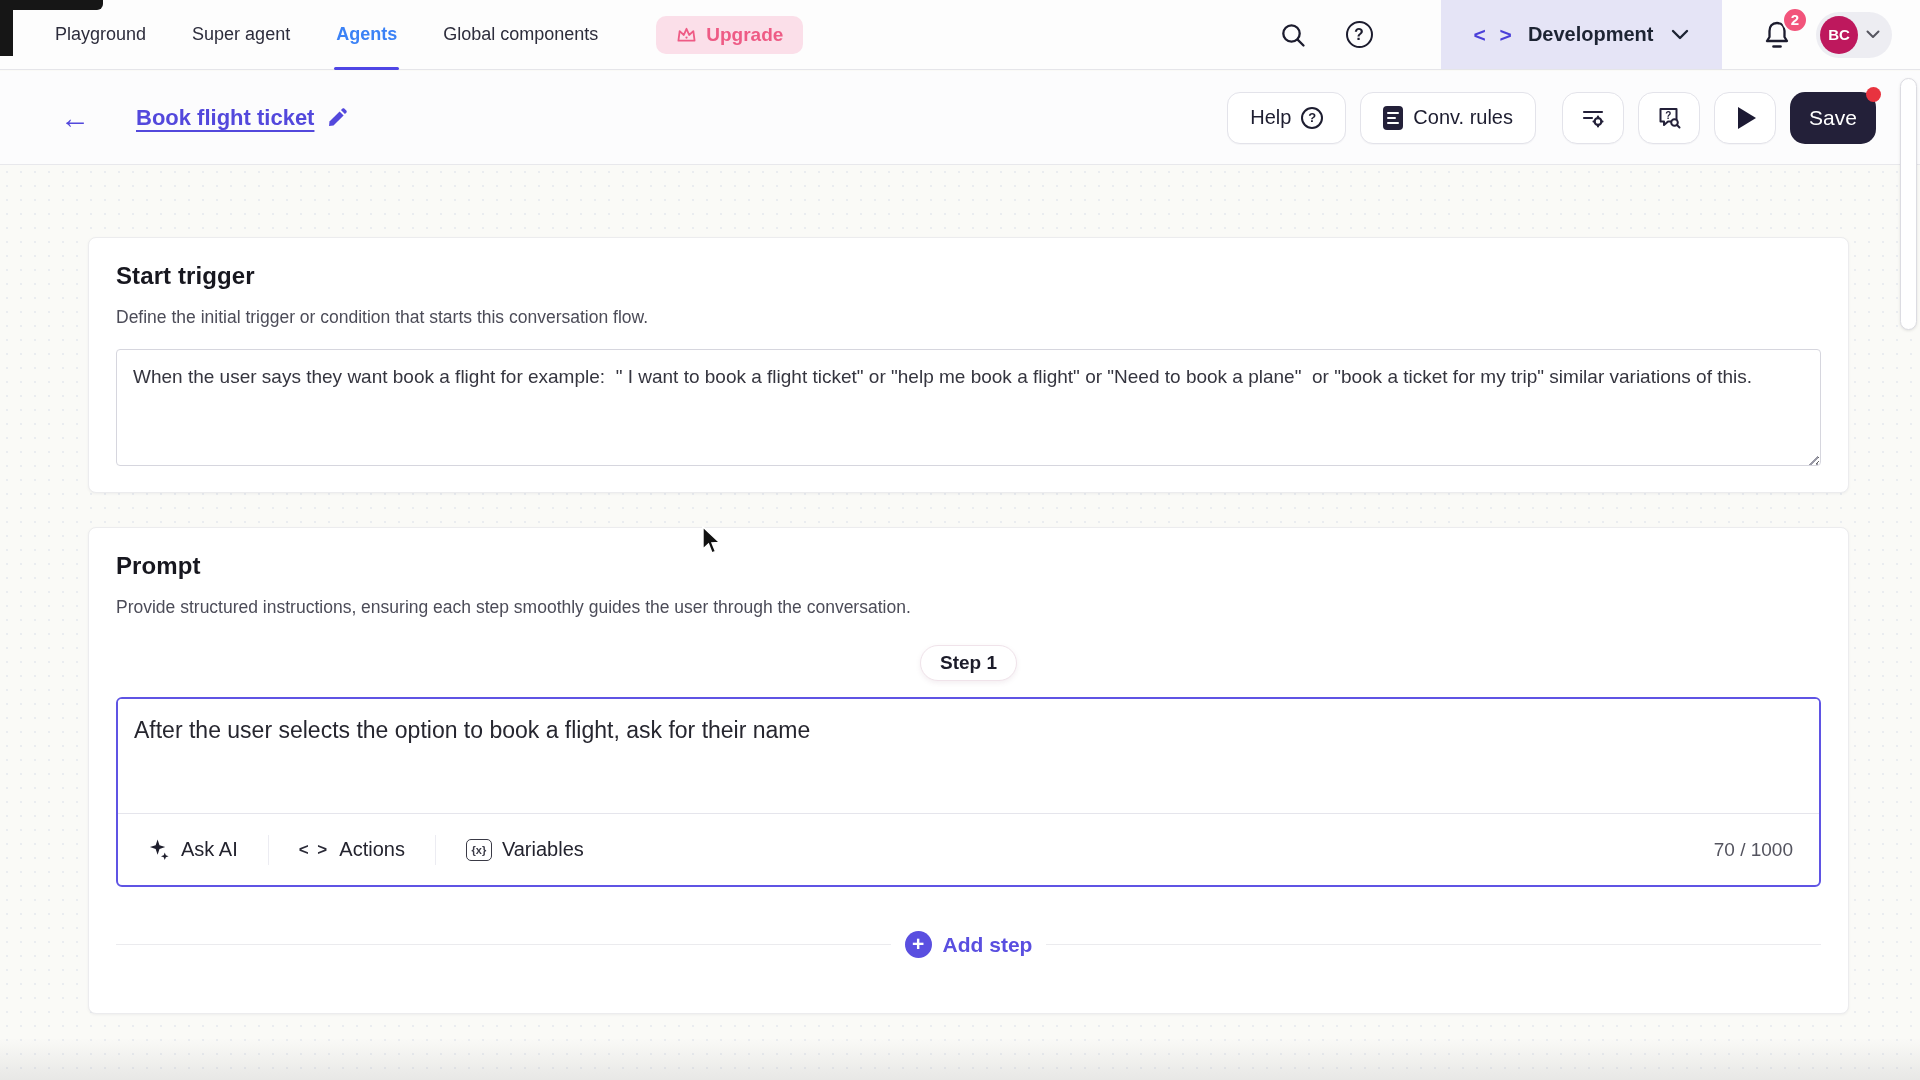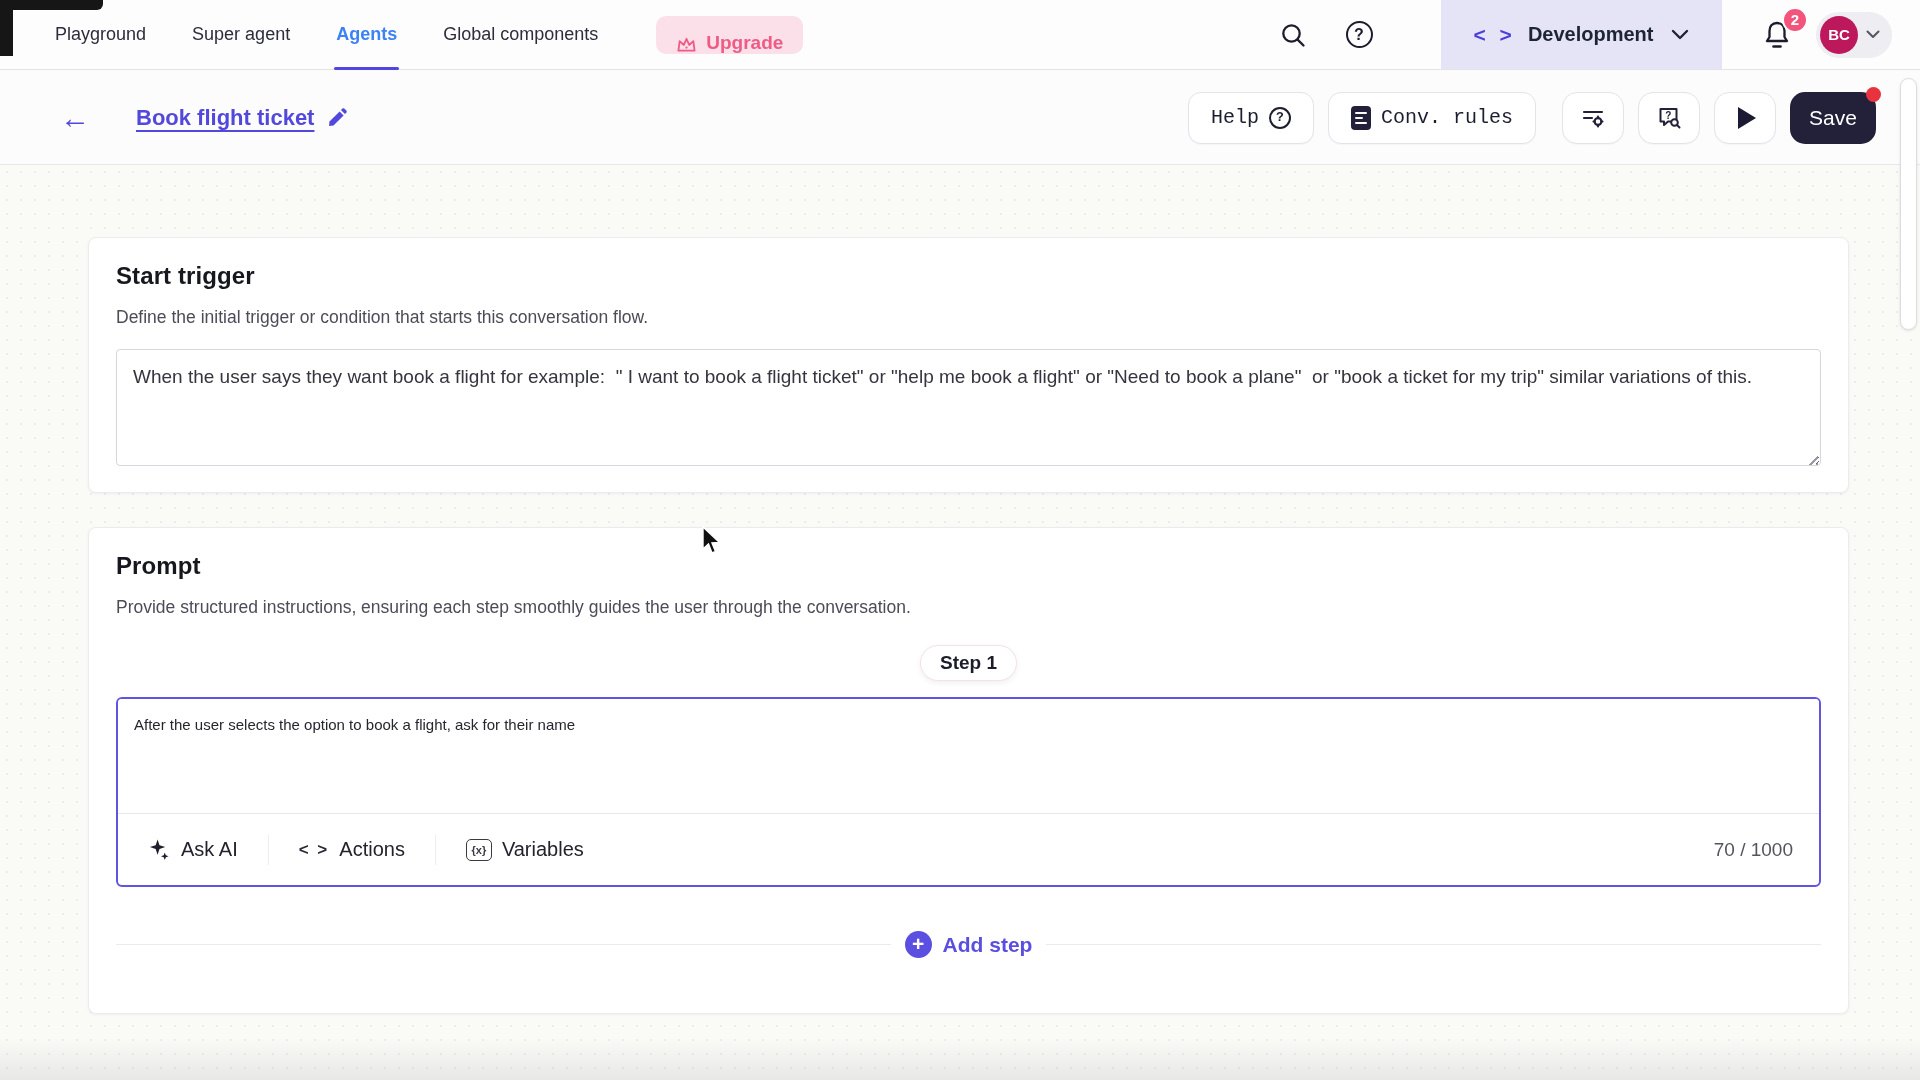--- a/index.html
+++ b/index.html
@@ -28,7 +28,7 @@
   .upgrade-btn {
     margin-left:58px; align-self:center; height:38px; padding:0 20px;
     background:#fbdfe9; color:#ee5b85; border:none; border-radius:10px;
-    font-size:19px; font-weight:700; display:flex; align-items:flex-end; gap:9px;
+    font-size:19px; font-weight:700; display:flex; align-items:center; gap:9px;
     cursor:pointer; font-family:inherit;
   }
   .nav-spacer { flex:1; }

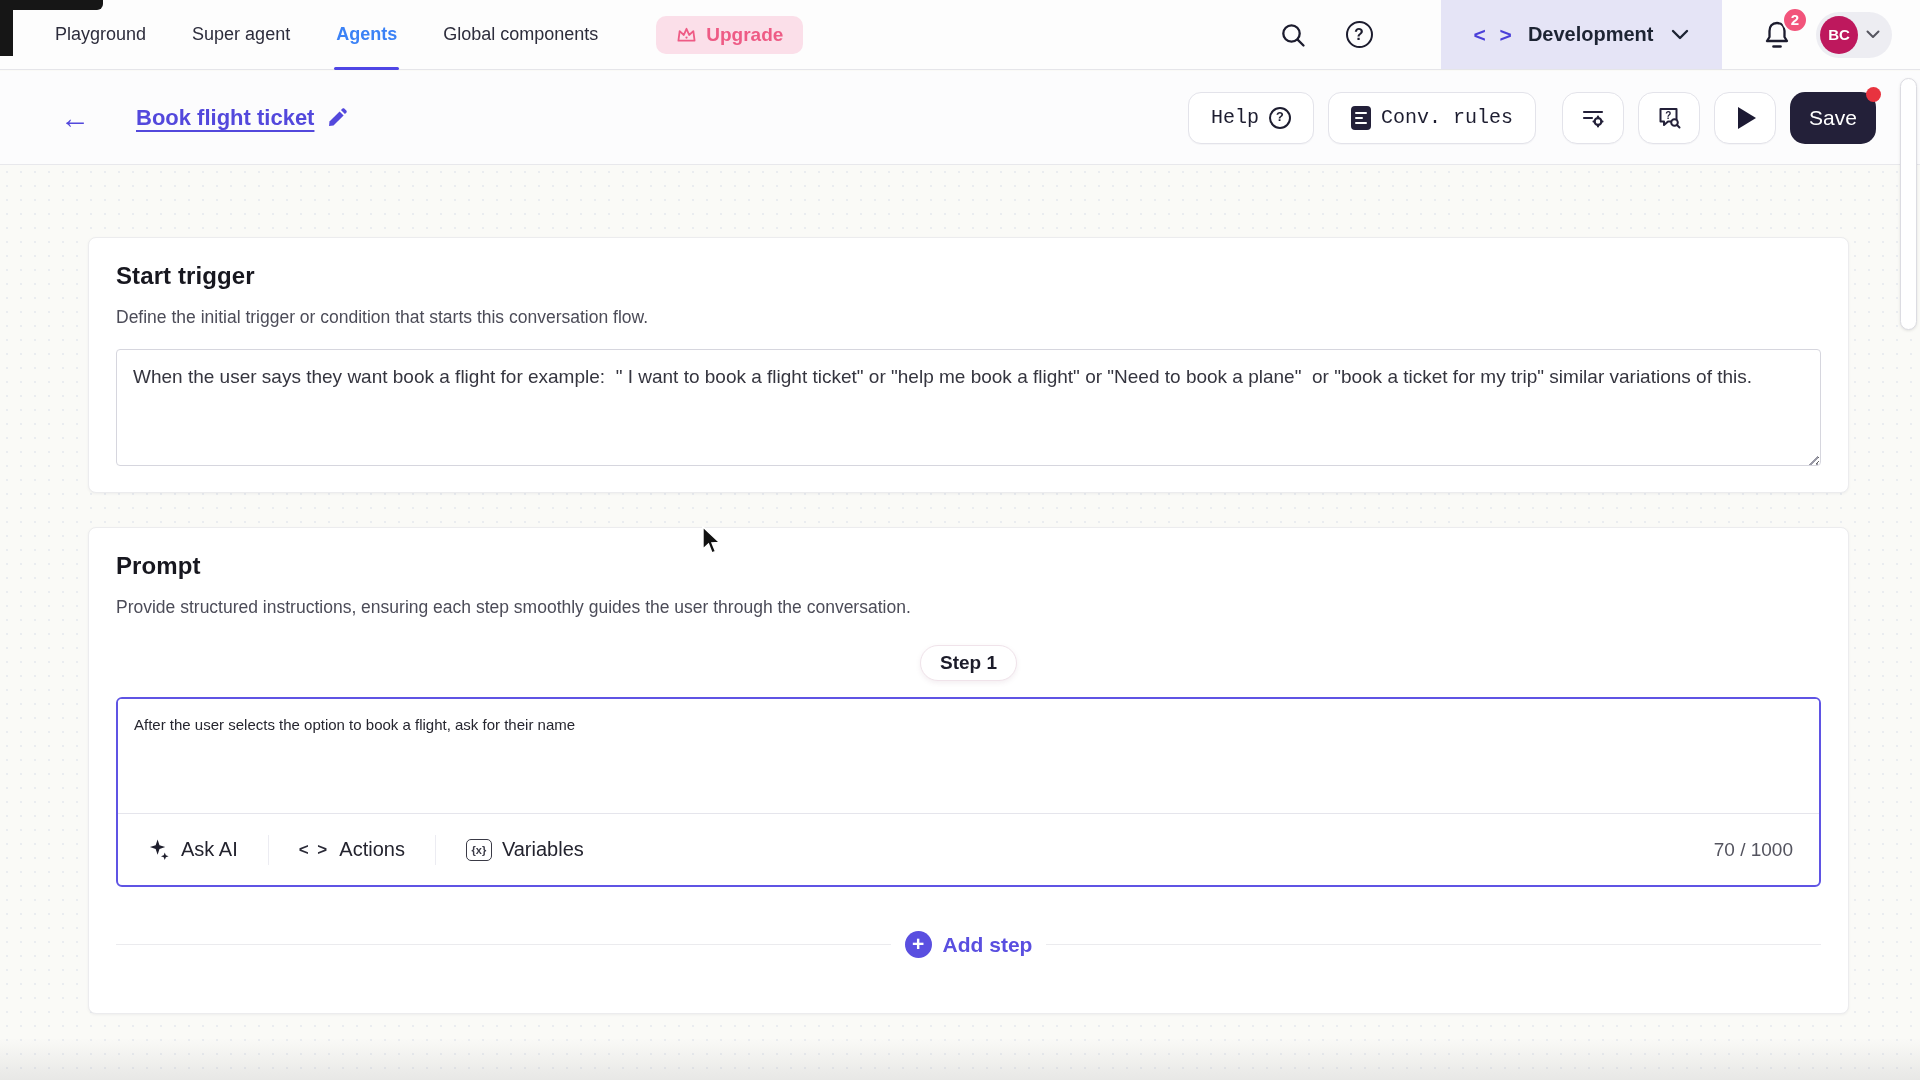--- a/index.html
+++ b/index.html
@@ -86,7 +86,7 @@
   .pill-btn {
     height:52px; background:#fff; border:1px solid #e3e3ea; border-radius:13px;
     display:flex; align-items:center; gap:10px; padding:12px 22px; cursor:pointer;
-    font-size:20px; color:#1d1d30; font-family:Liberation Mono, monospace;
+    font-size:20px; color:#1d1d30; font-family:Liberation Sans, sans-serif;
     box-shadow:0 1px 1px rgba(25,25,60,0.03);
   }
   .sq-btn {

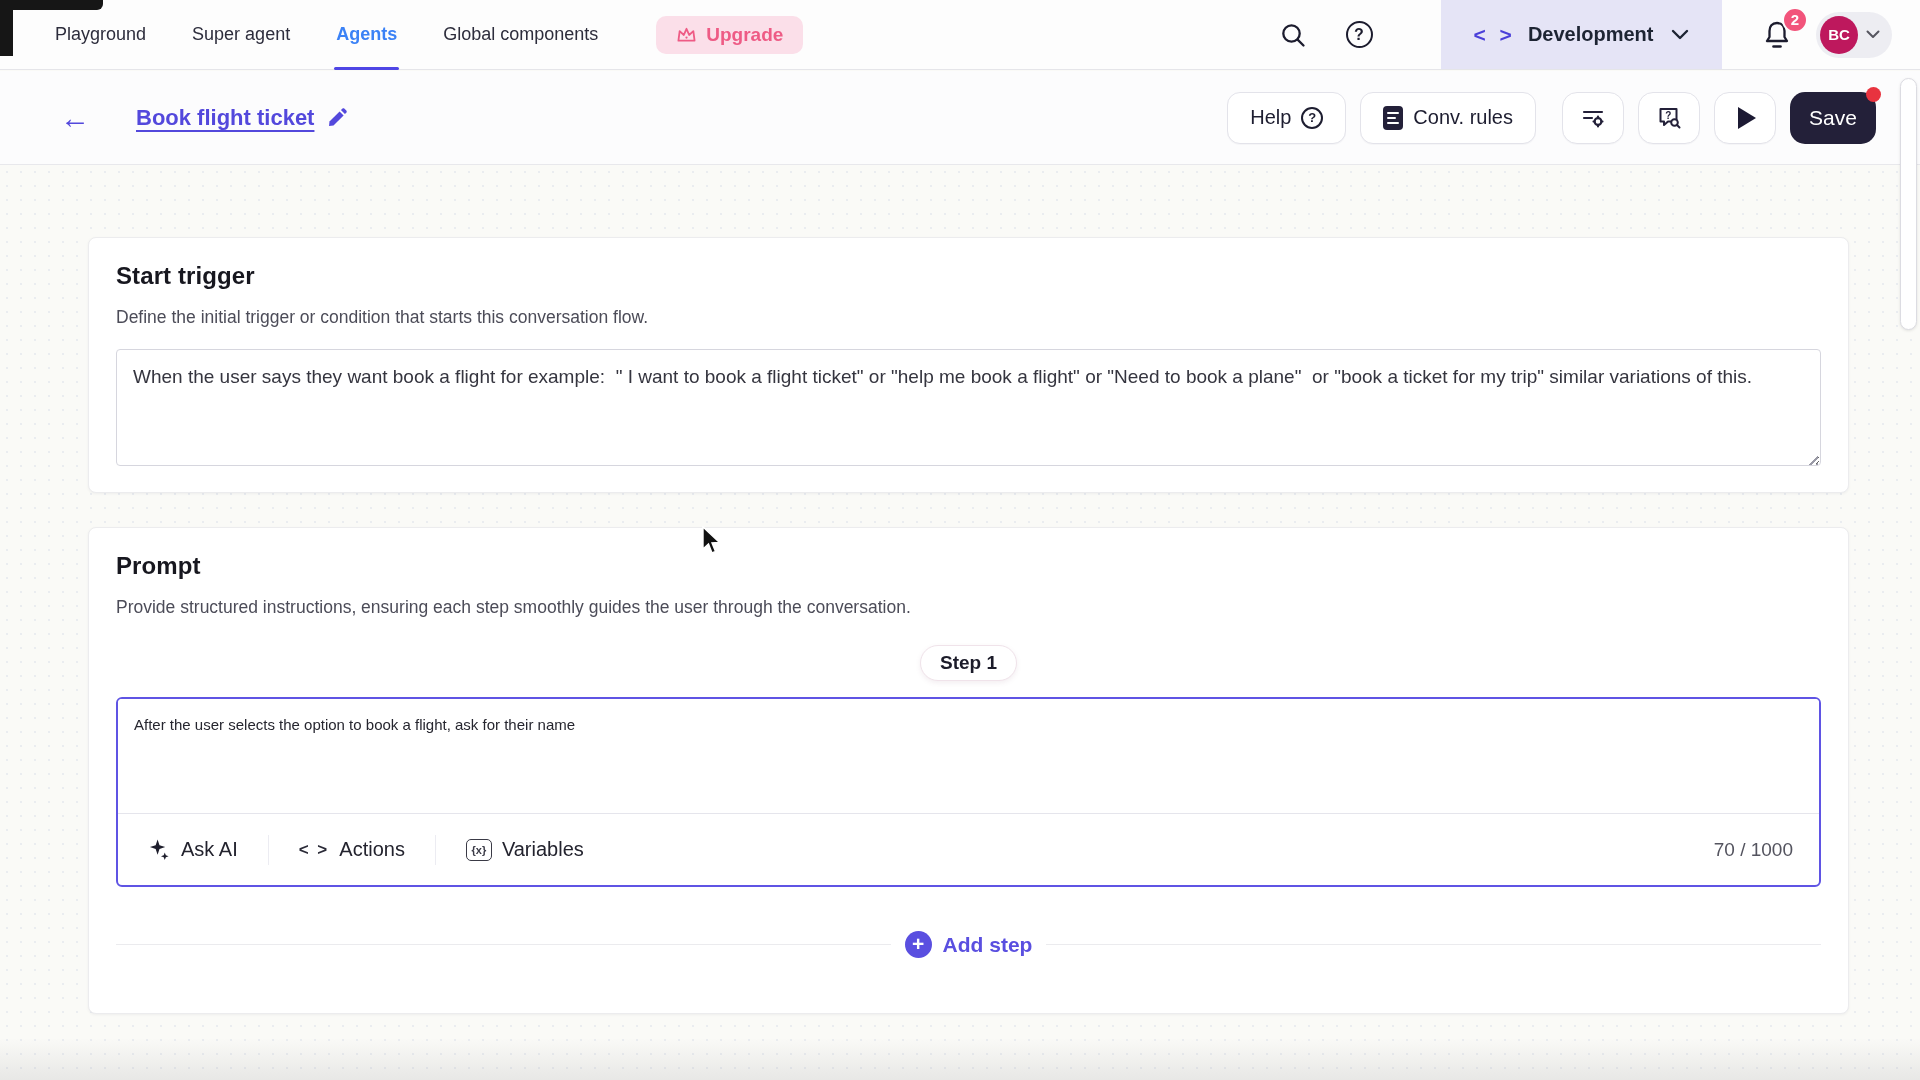--- a/index.html
+++ b/index.html
@@ -161,7 +161,7 @@
   }
   .prompt-text {
     width:100%; height:114px; border:none; outline:none; resize:none;
-    padding:15px 16px; font-family:inherit; font-size:15px; color:#26262f; line-height:1.45;
+    padding:15px 16px; font-family:inherit; font-size:23px; color:#26262f; line-height:1.45;
     display:block; background:#fff;
   }
   .prompt-toolbar {

